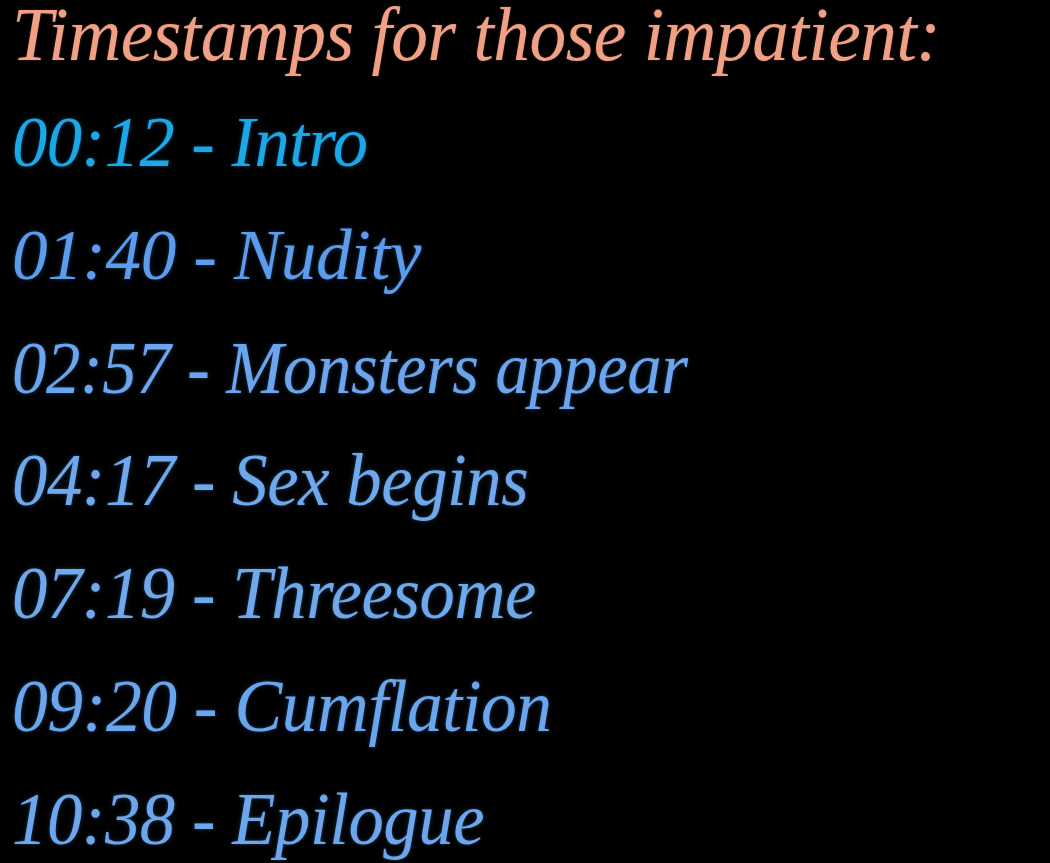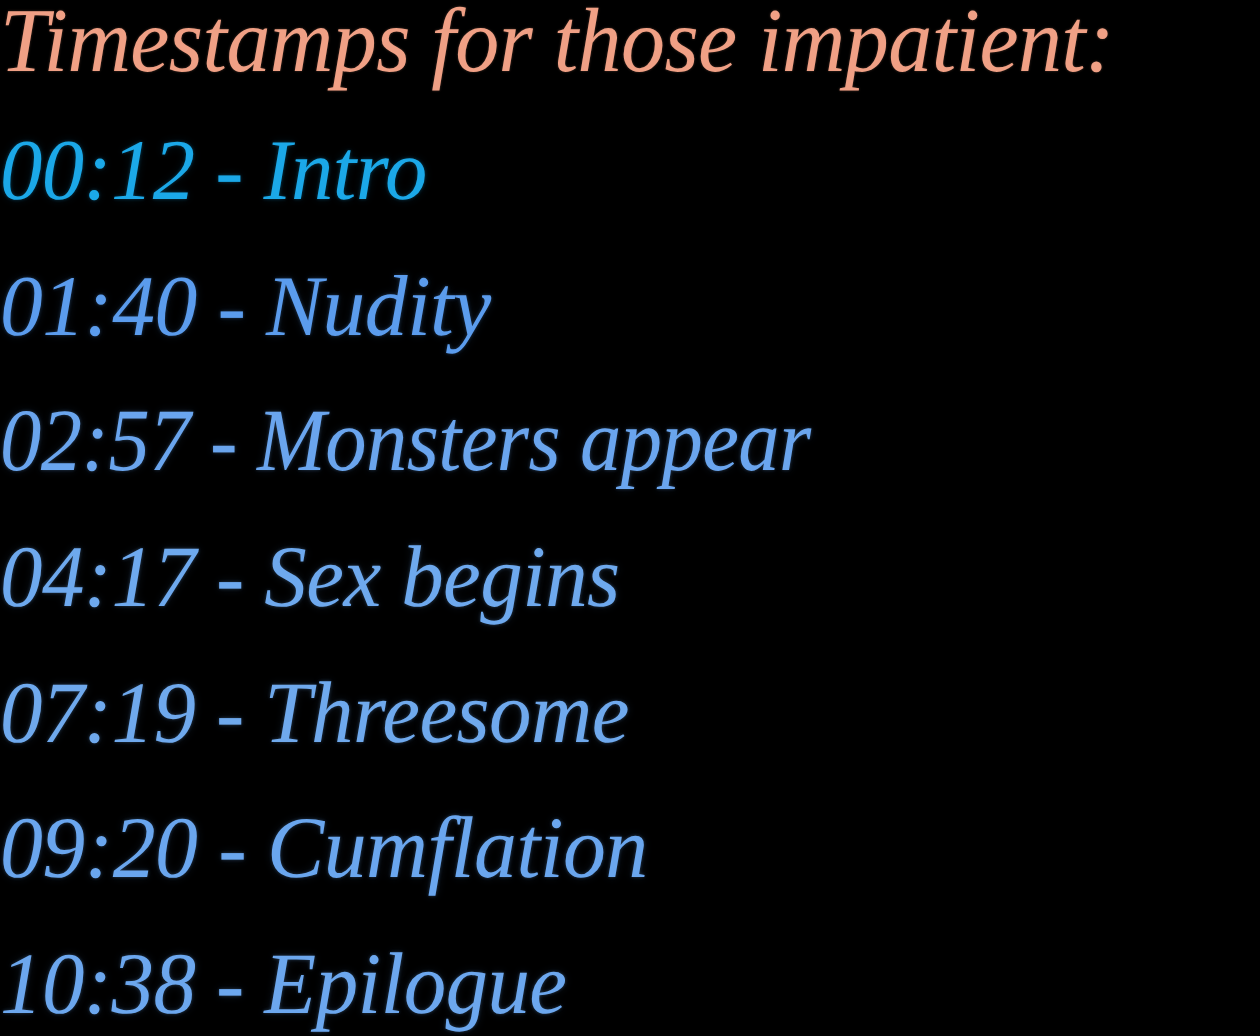--- a/index.html
+++ b/index.html
@@ -18,7 +18,7 @@
 
   #stage {
     position: absolute;
-    left: 0;
+    left: 12px;
     top: 0;
     width: 962px;
     height: 863px;

